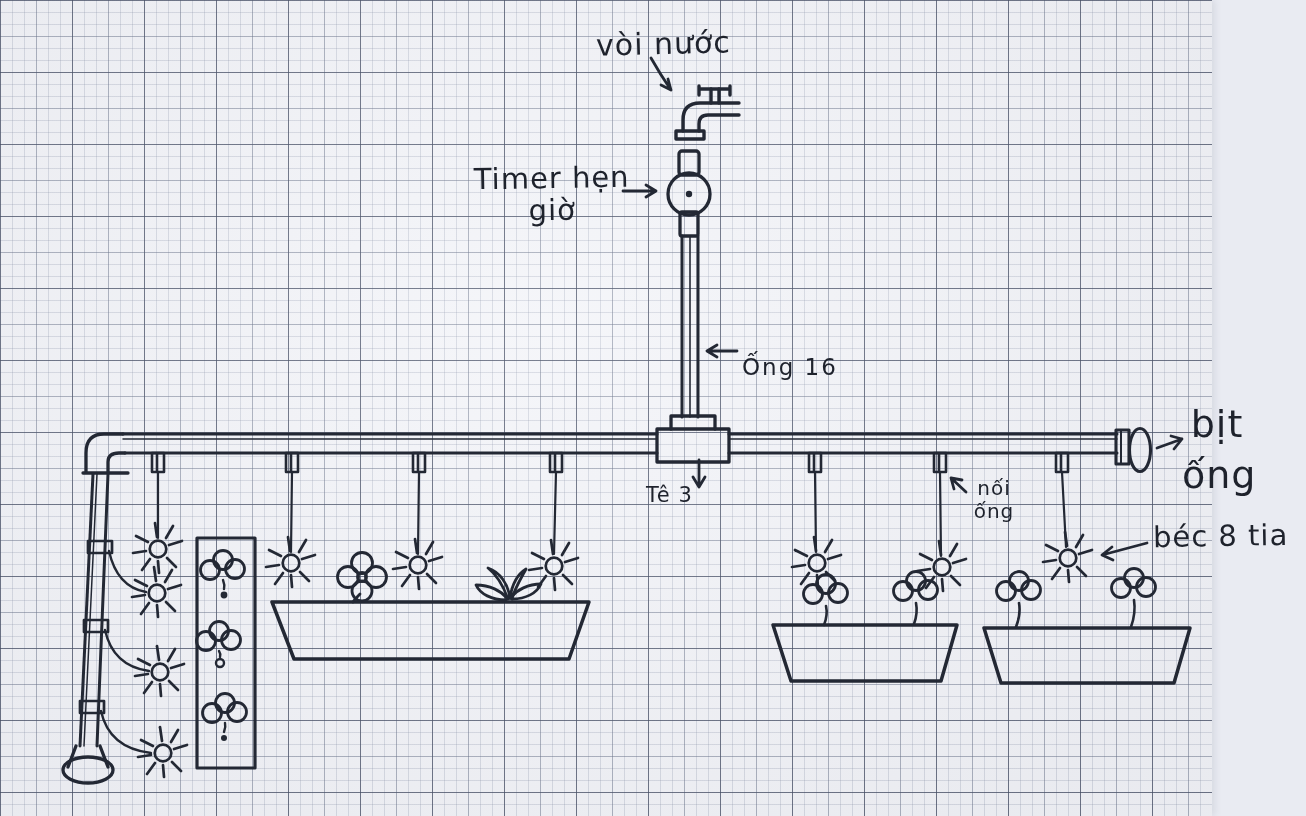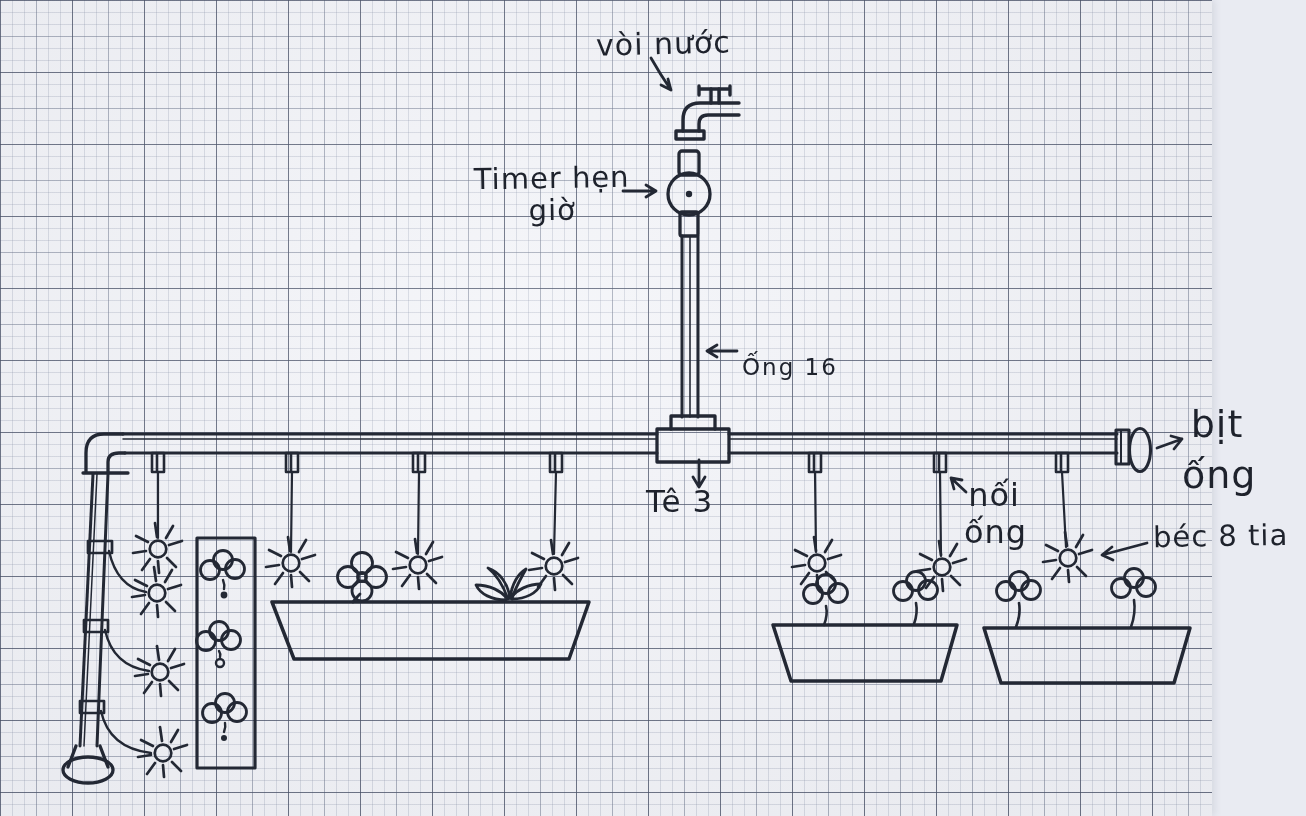--- a/index.html
+++ b/index.html
@@ -228,7 +228,7 @@
 
   <div class="lbl" style="left:742px;top:334px;font-size:23px;letter-spacing:2px;margin-top:21px;">Ống 16</div>
 
-  <div class="lbl" style="left:646px;top:484px;font-size:31px;">Tê 3</div>
+  <div class="lbl" style="left:646px;top:484px;font-size:21px;">Tê 3</div>
 
   <div class="lbl c" style="left:1182px;top:399px;width:70px;font-size:38px;line-height:1.35;">
     <span>bịt</span>

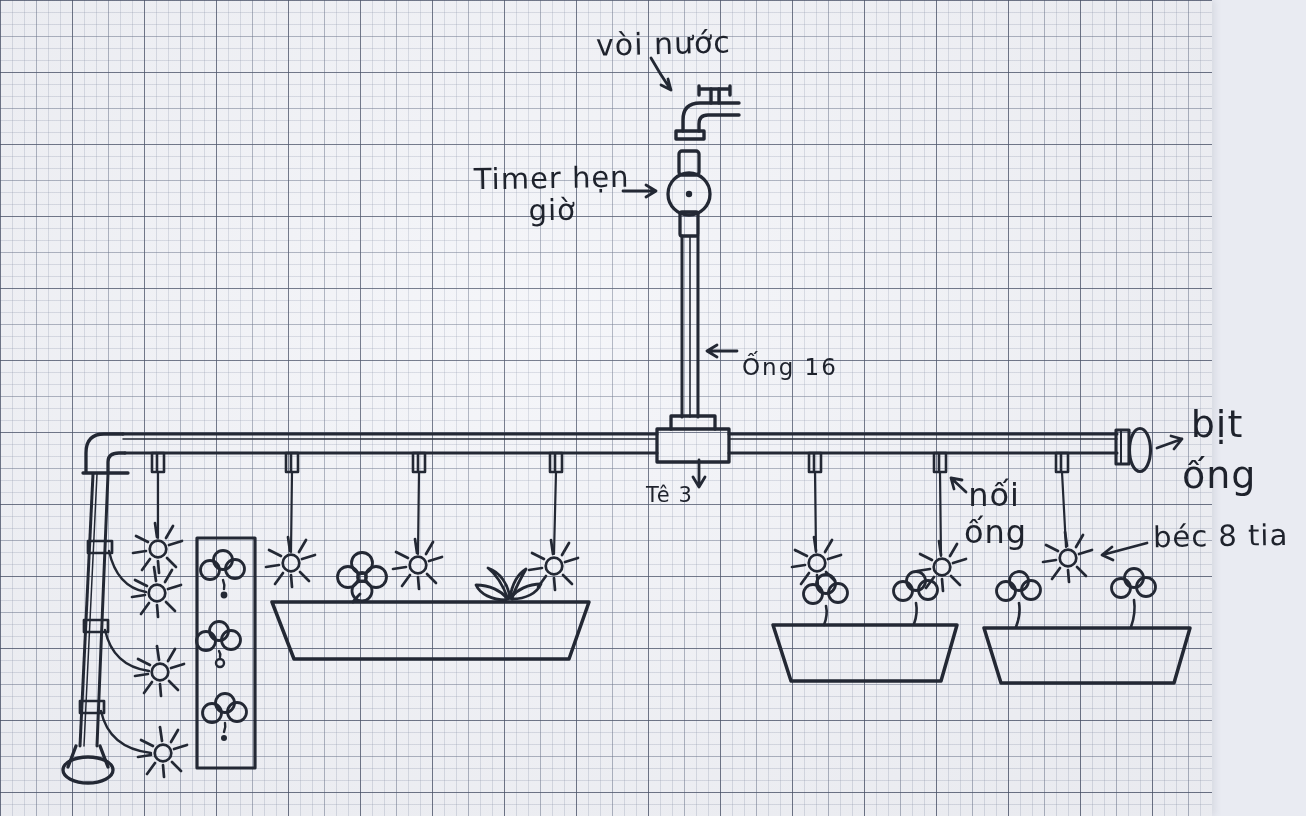--- a/index.html
+++ b/index.html
@@ -235,7 +235,7 @@
     <span class="l2">ống</span>
   </div>
 
-  <div class="lbl c" style="left:964px;top:477px;width:60px;font-size:32px;line-height:1.15;">
+  <div class="lbl c" style="left:964px;top:477px;width:60px;font-size:20px;line-height:1.15;">
     <span>nối</span>
     <span class="l2">ống</span>
   </div>

